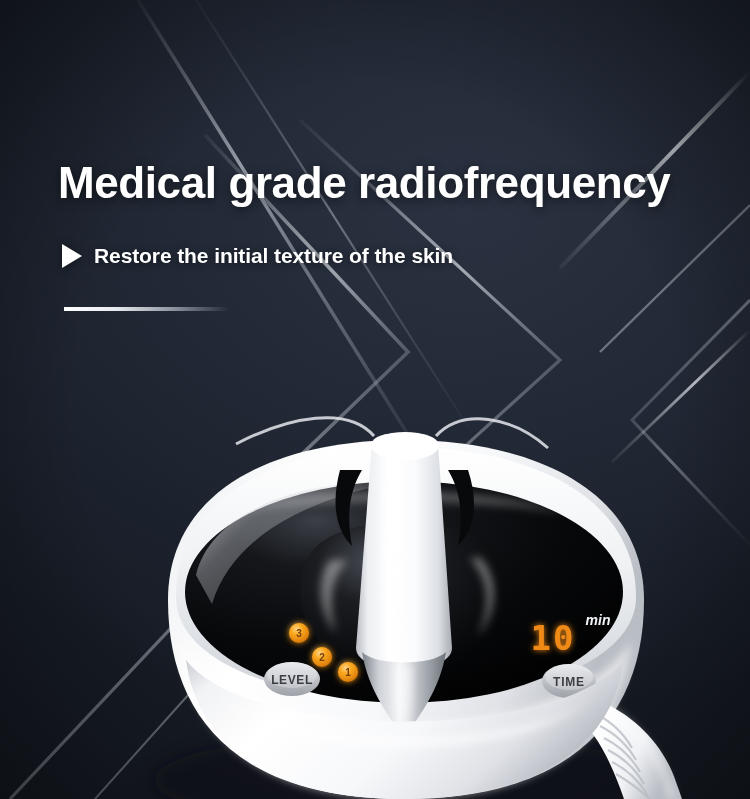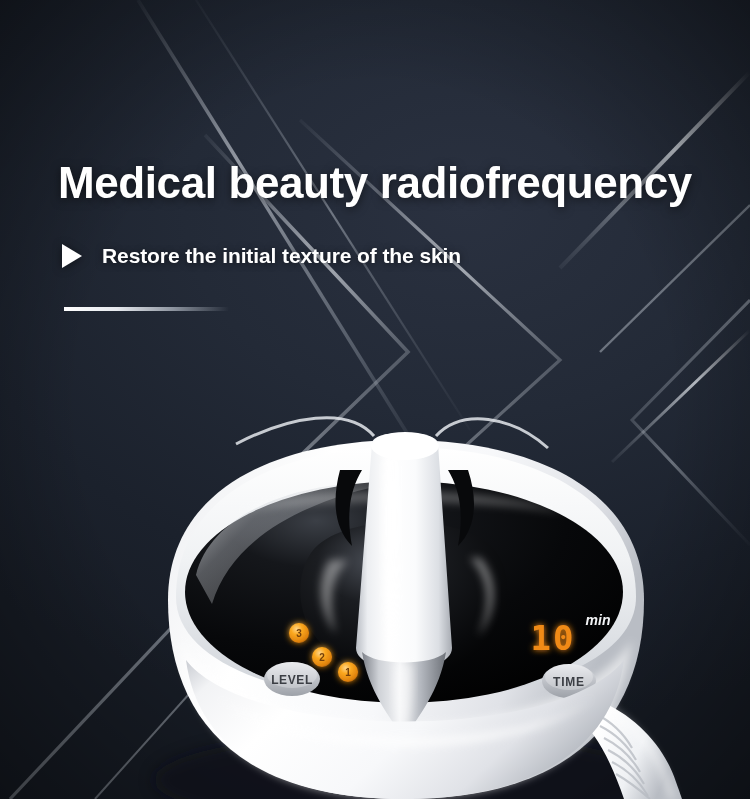--- a/index.html
+++ b/index.html
@@ -139,7 +139,7 @@
 
   <div class="copy">
     <h1 class="headline">
-      <span>Medical beauty radiofrequency</span>
+      <span>Medical grade radiofrequency</span>
     </h1>
 
     <div class="subrow">

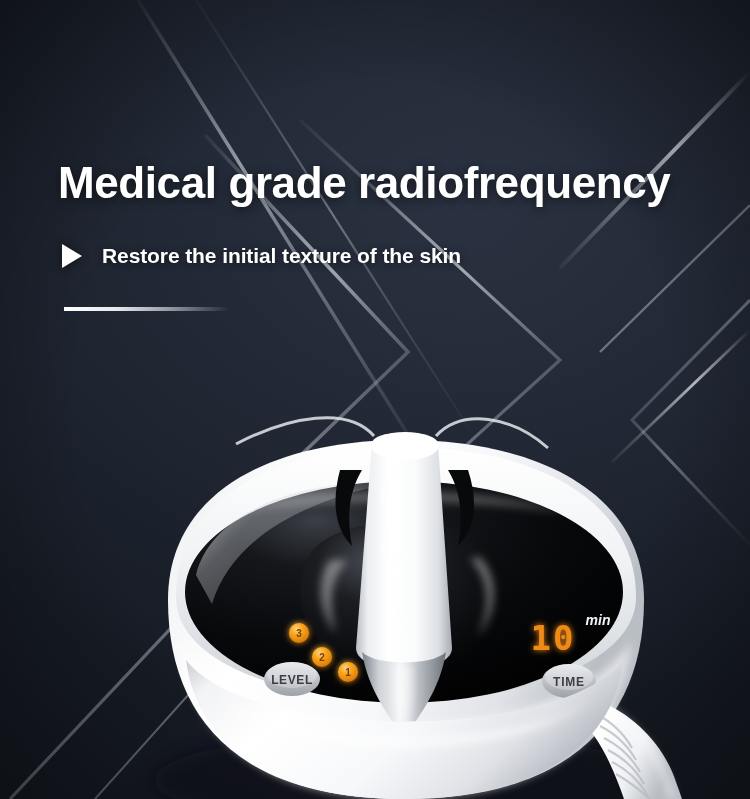--- a/index.html
+++ b/index.html
@@ -51,7 +51,7 @@
     left:62px; top:244px;
     display:flex;
     align-items:flex-start;
-    gap:20px;
+    gap:12px;
   }
   .tri {
     width:0; height:0;

